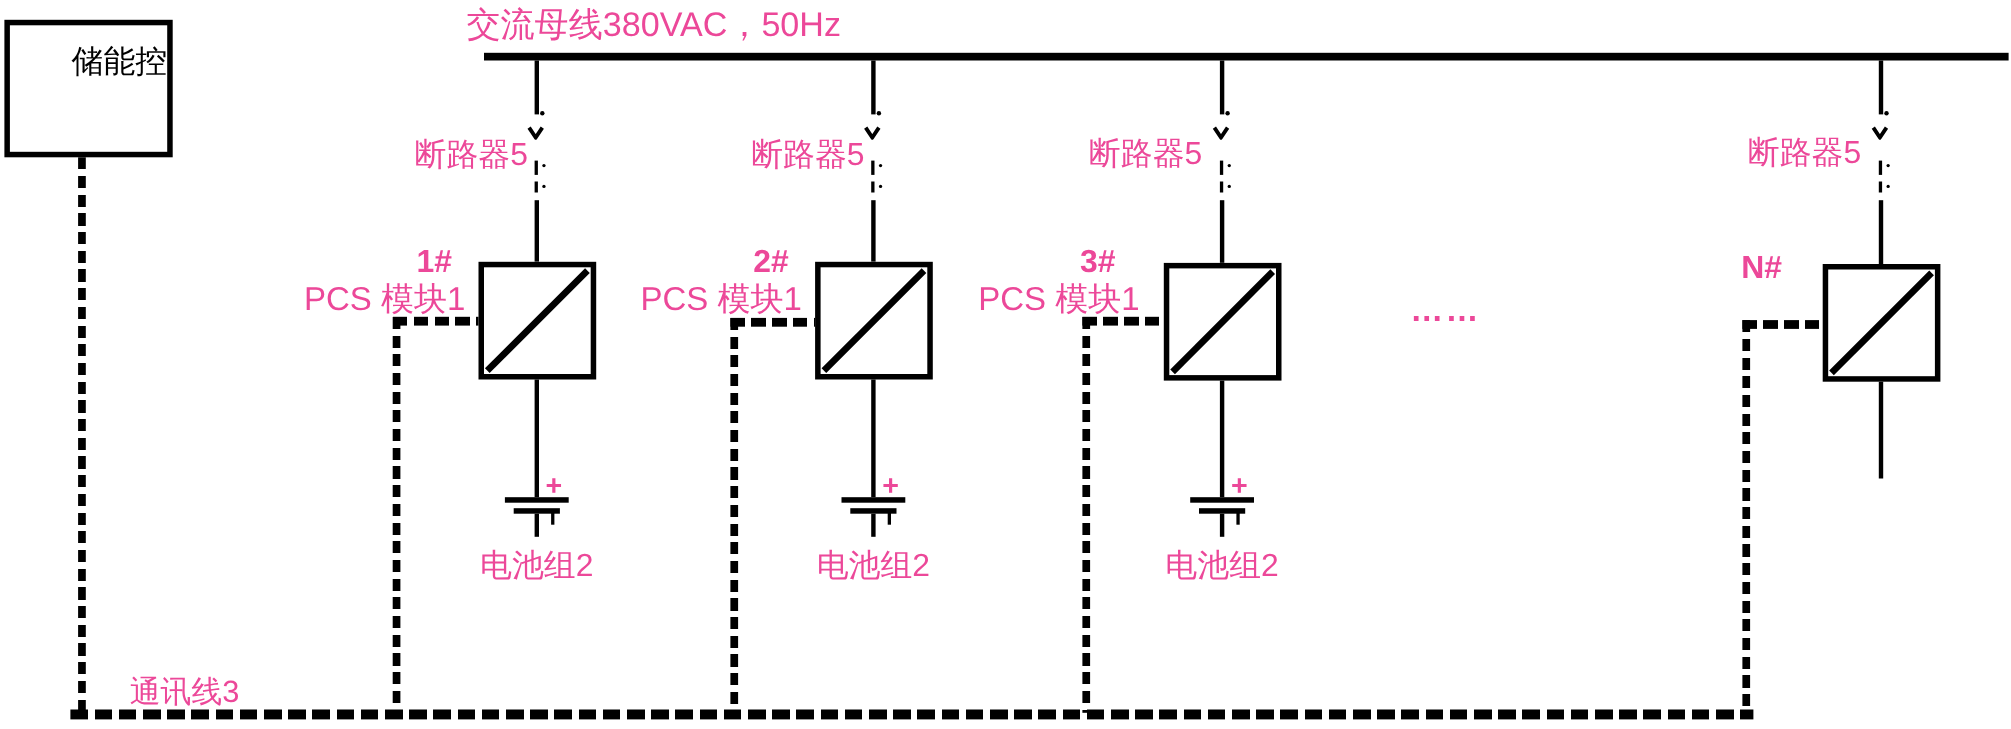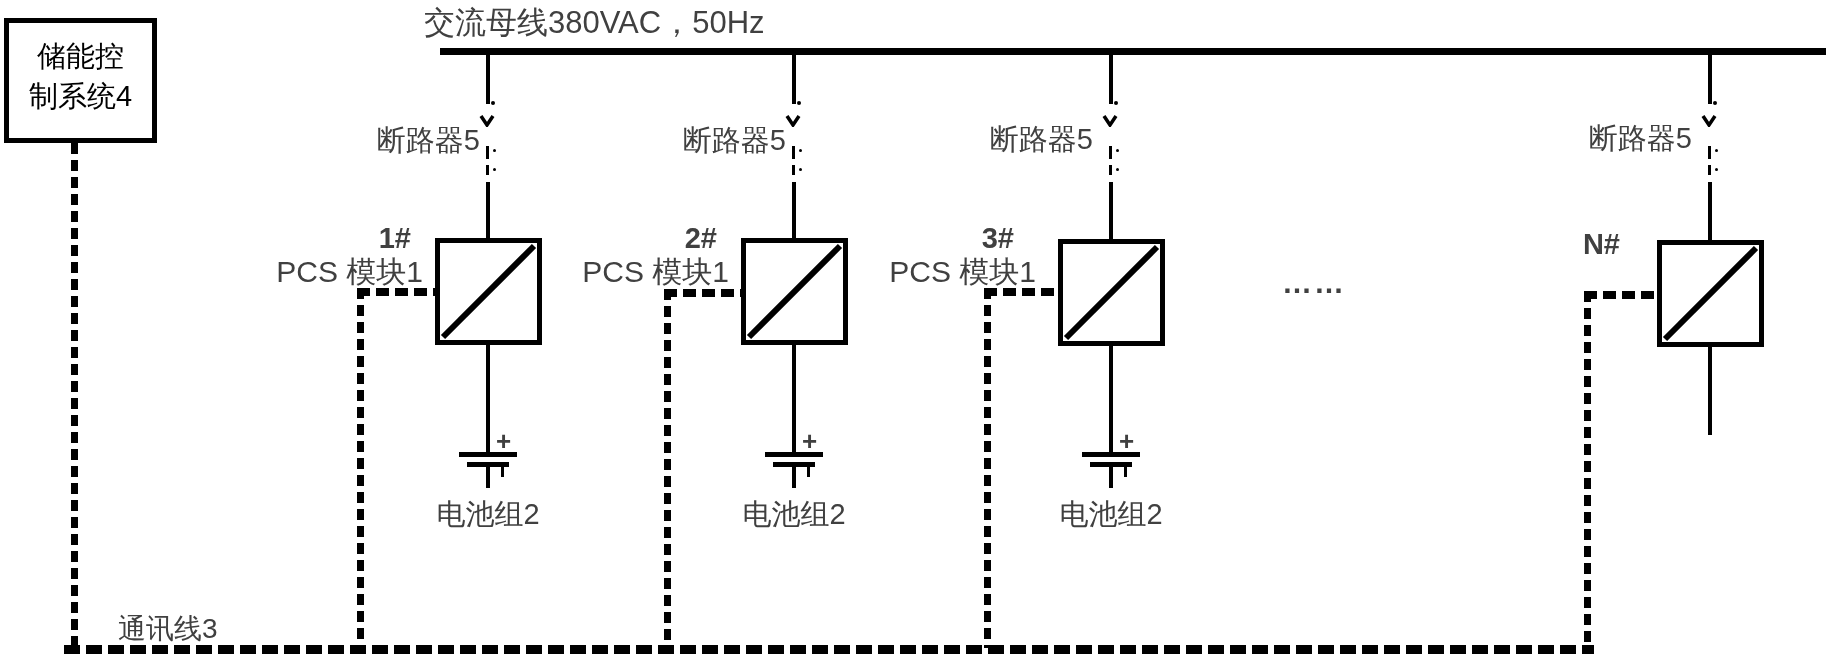--- a/index.html
+++ b/index.html
@@ -7,7 +7,7 @@
     position:relative;width:1828px;height:663px;background:#ffffff;
     font-family:"Liberation Sans","DejaVu Sans",sans-serif;color:#000;overflow:hidden;
   }
-  .t{position:absolute;white-space:nowrap;color:#404040;}
+  .t{position:absolute;white-space:nowrap;color:#ec4899;}
   .sv{position:absolute;width:4px;background:#000;}            
   .bus{position:absolute;height:7px;background:#000;}          
   .dv{position:absolute;width:7px;                             

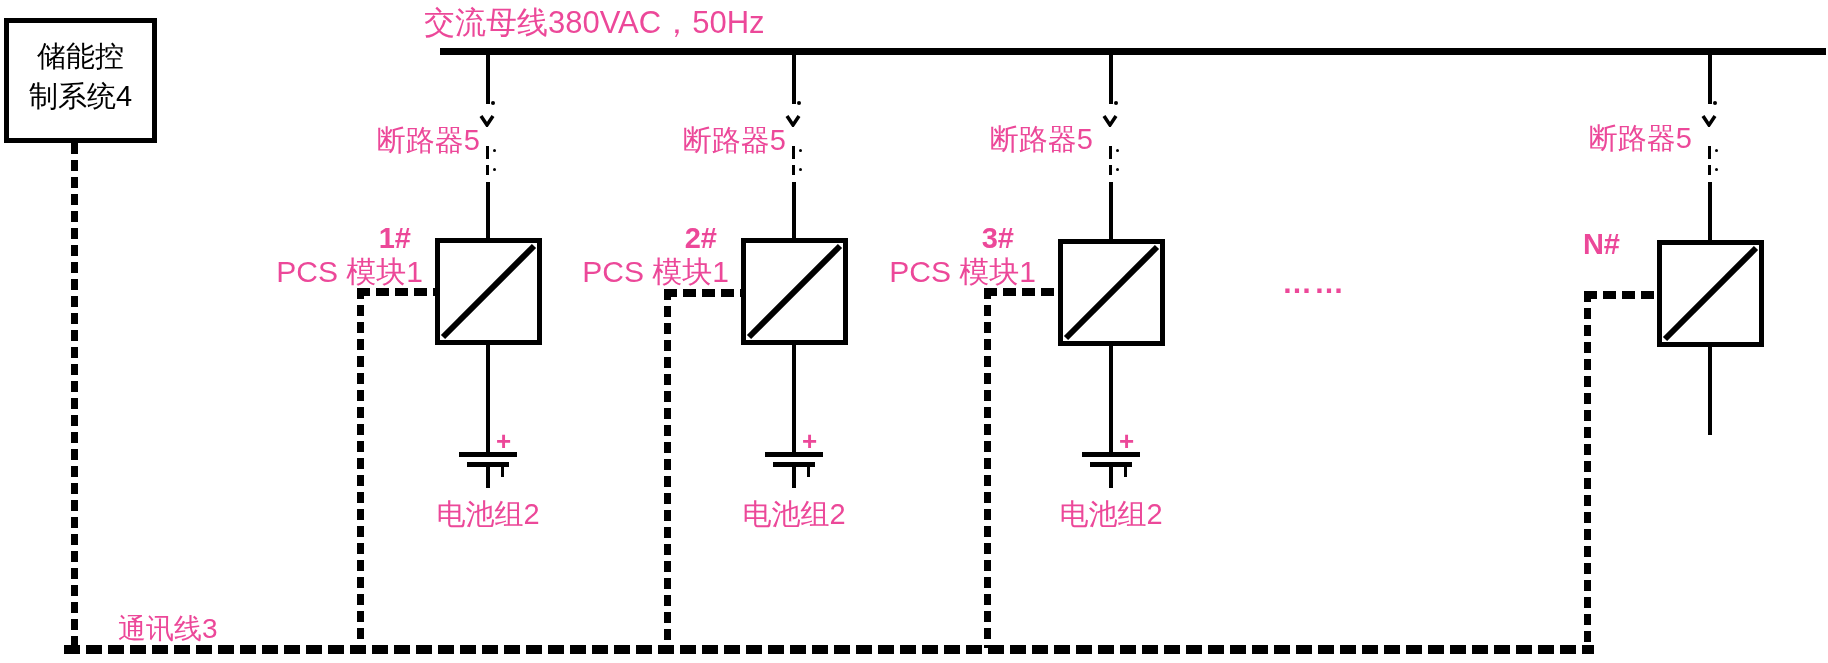--- a/index.html
+++ b/index.html
@@ -38,7 +38,7 @@
   <div class="t" style="left:424px;top:2px;font-size:31px;">交流母线380VAC，50Hz</div>
   <div class="bus" style="left:440px;top:48px;width:1386px;"></div>
 
-  <div class="ctrl" style="left:4px;top:18px;width:143px;height:102px;padding-top:13px;">
+  <div class="ctrl" style="left:4px;top:18px;width:143px;height:102px;padding-top:13px;text-align:right;">
     <div>储能控</div>
     <div>制系统4</div>
   </div>

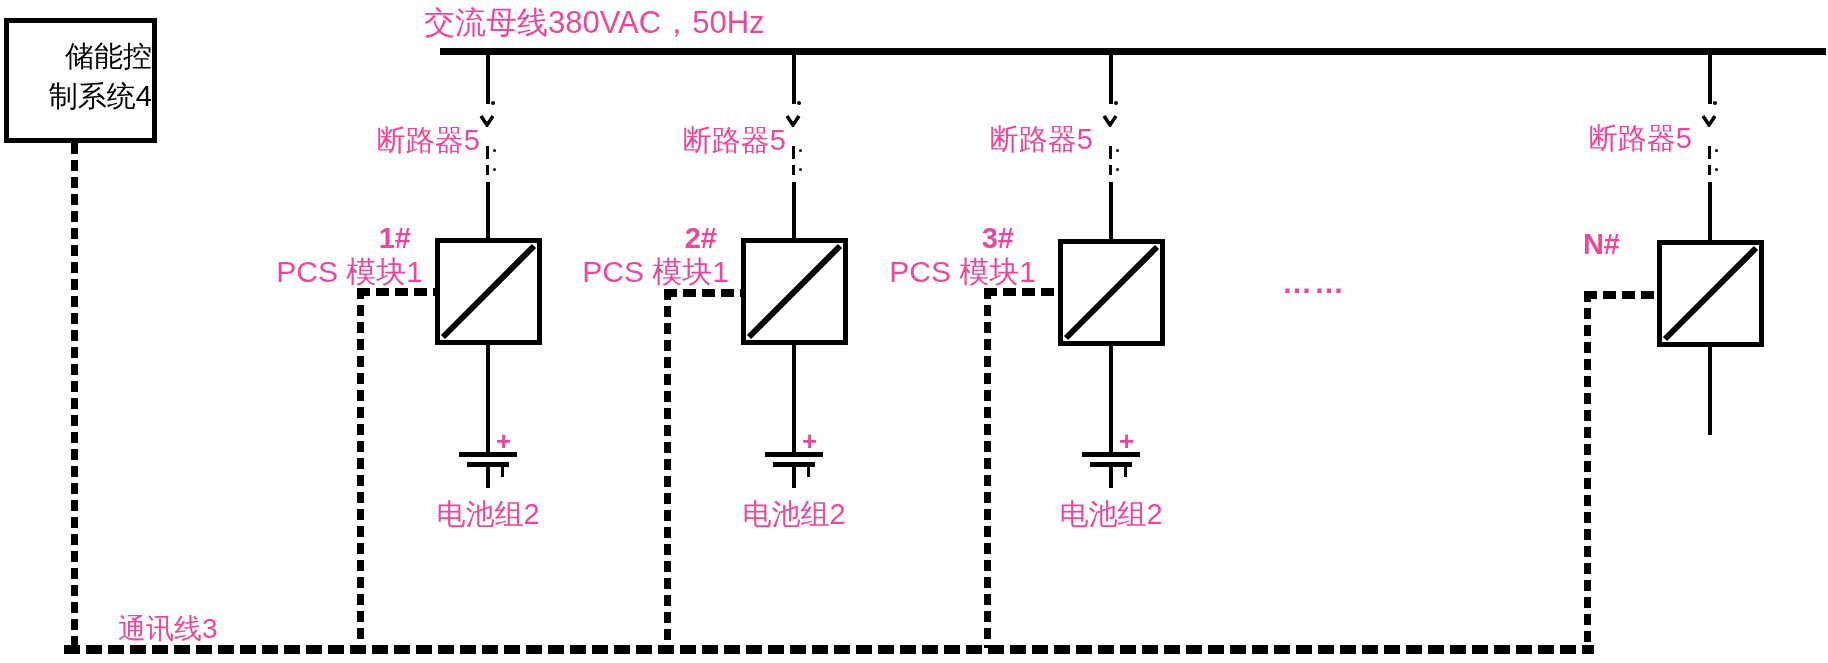--- a/index.html
+++ b/index.html
@@ -40,7 +40,6 @@
 
   <div class="ctrl" style="left:4px;top:18px;width:143px;height:102px;padding-top:13px;text-align:right;">
     <div>储能控</div>
-    <div>制系统4</div>
   </div>
   <div class="dv" style="left:71px;top:143px;height:505px;"></div>
 

